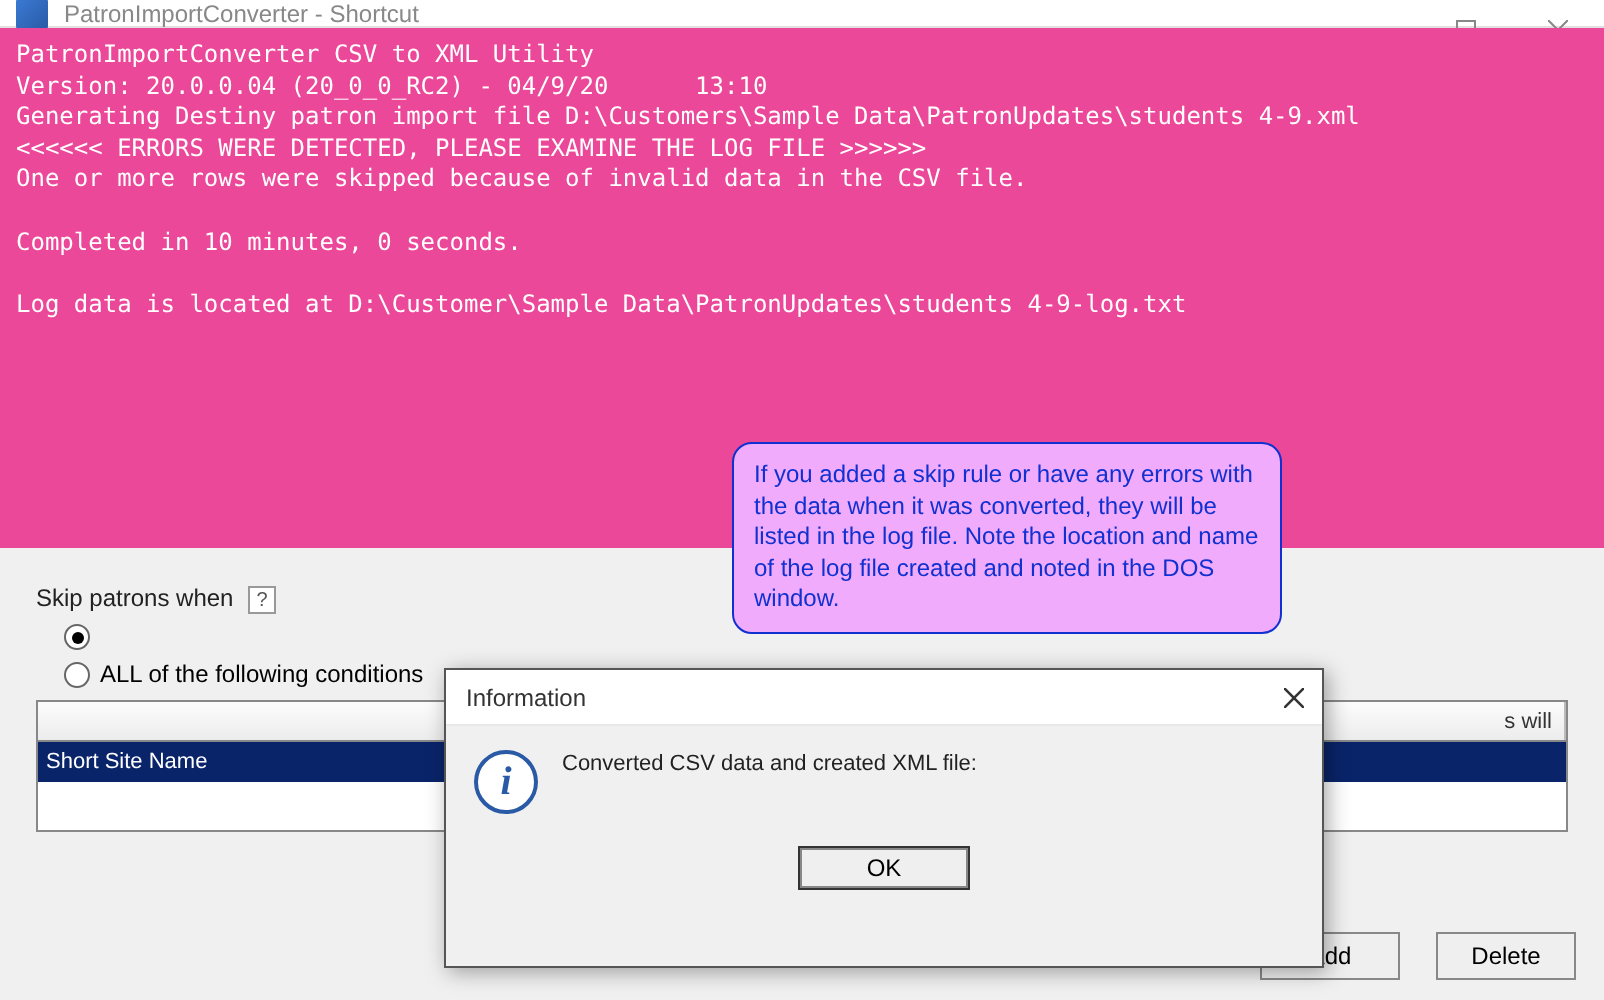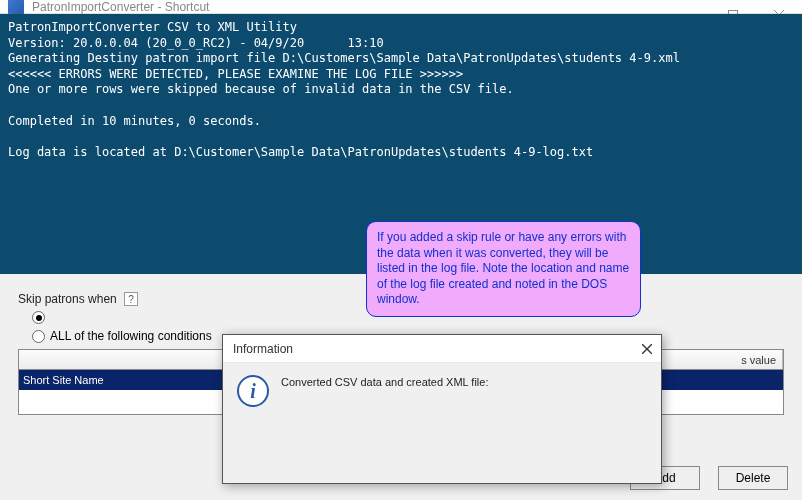--- a/index.html
+++ b/index.html
@@ -44,7 +44,7 @@
 
   
   .console {
-    background: #0c4a6e;
+    background: #ec4899;
     color: #fff;
     font-family: Consolas, monospace;
     font-size: 12px;

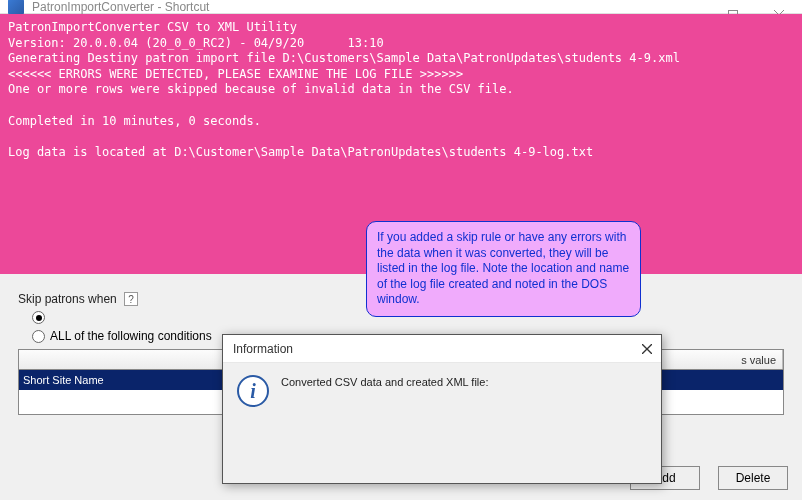--- a/index.html
+++ b/index.html
@@ -252,7 +252,7 @@
     <div class="grid-header">
       <div class="gh1">D</div>
       <div class="gh2"></div>
-      <div class="gh3">s value</div>
+      <div class="gh3">s will</div>
     </div>
     <div class="grid-body">
       <div class="grid-row">

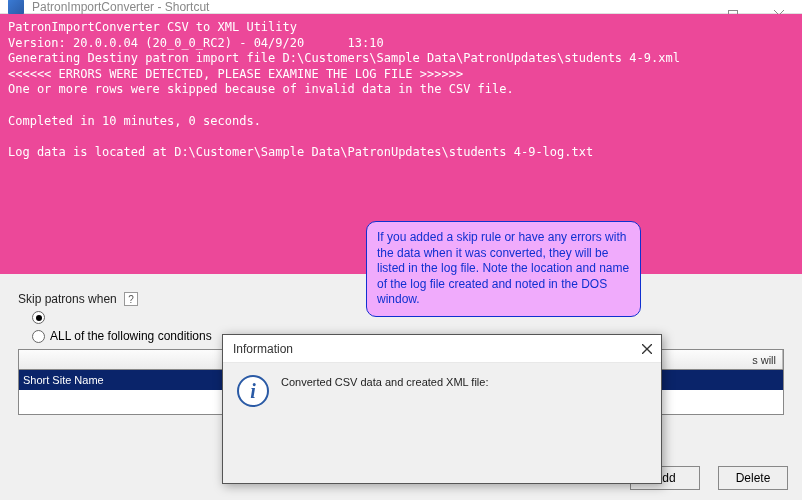--- a/index.html
+++ b/index.html
@@ -292,6 +292,9 @@
         <div>Converted CSV data and created XML file:</div>
       </div>
     </div>
+    <div class="modal-btns">
+      <button class="ok-btn">OK</button>
+    </div>
   </div>
 </div>
 

